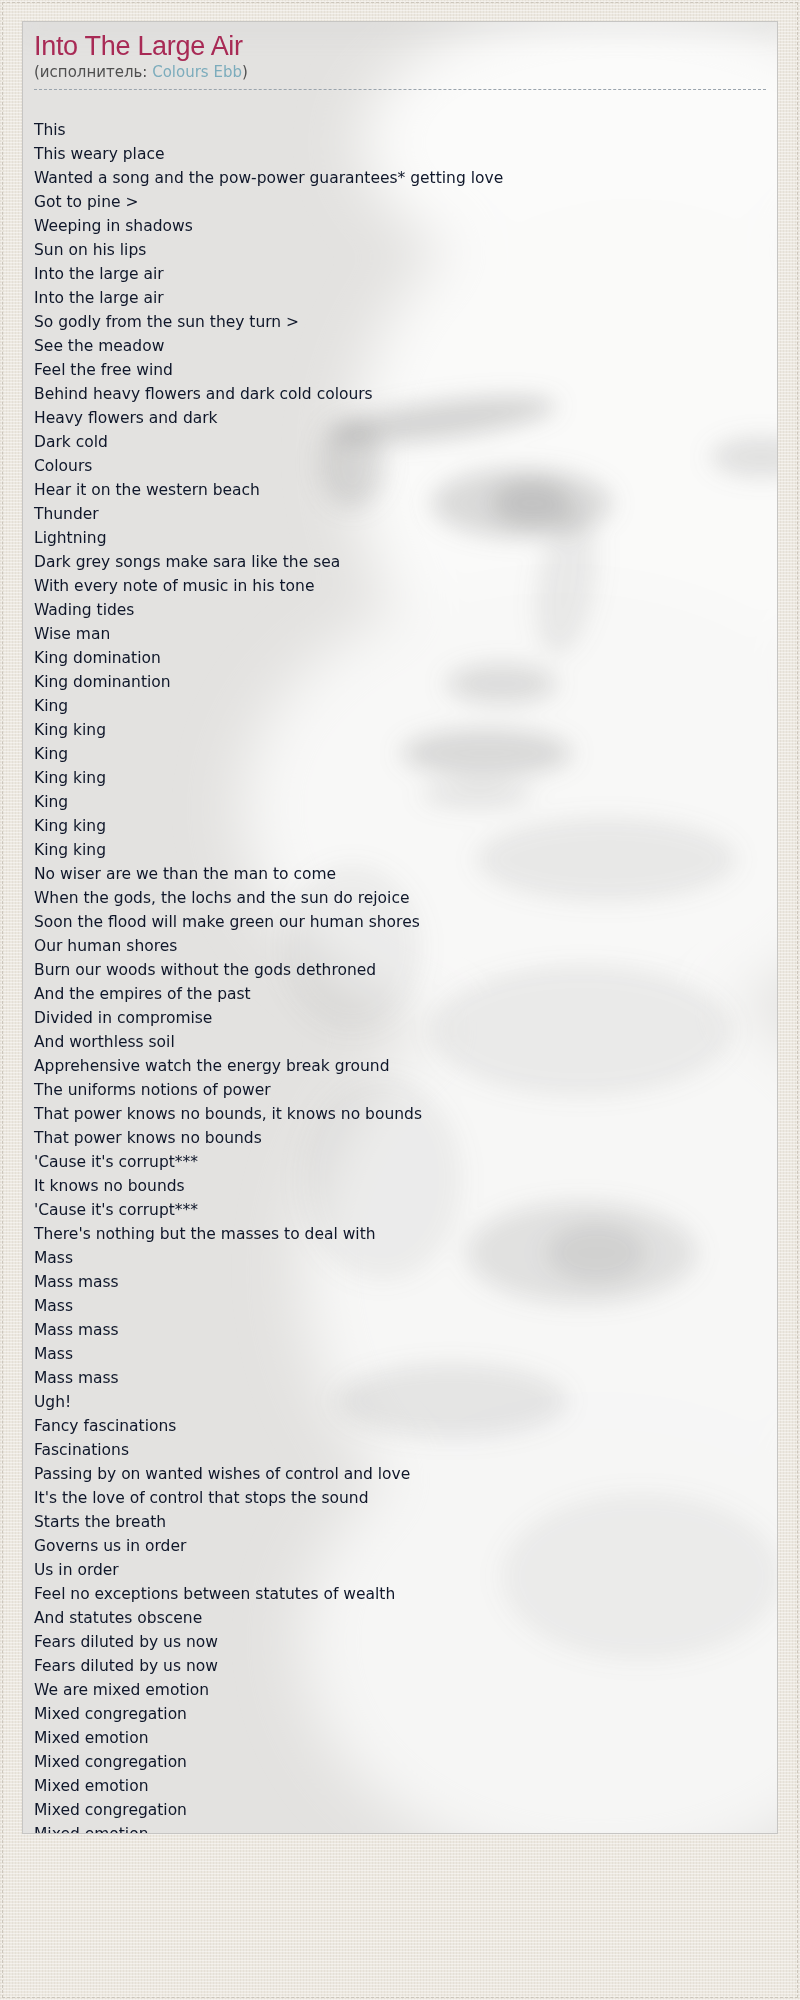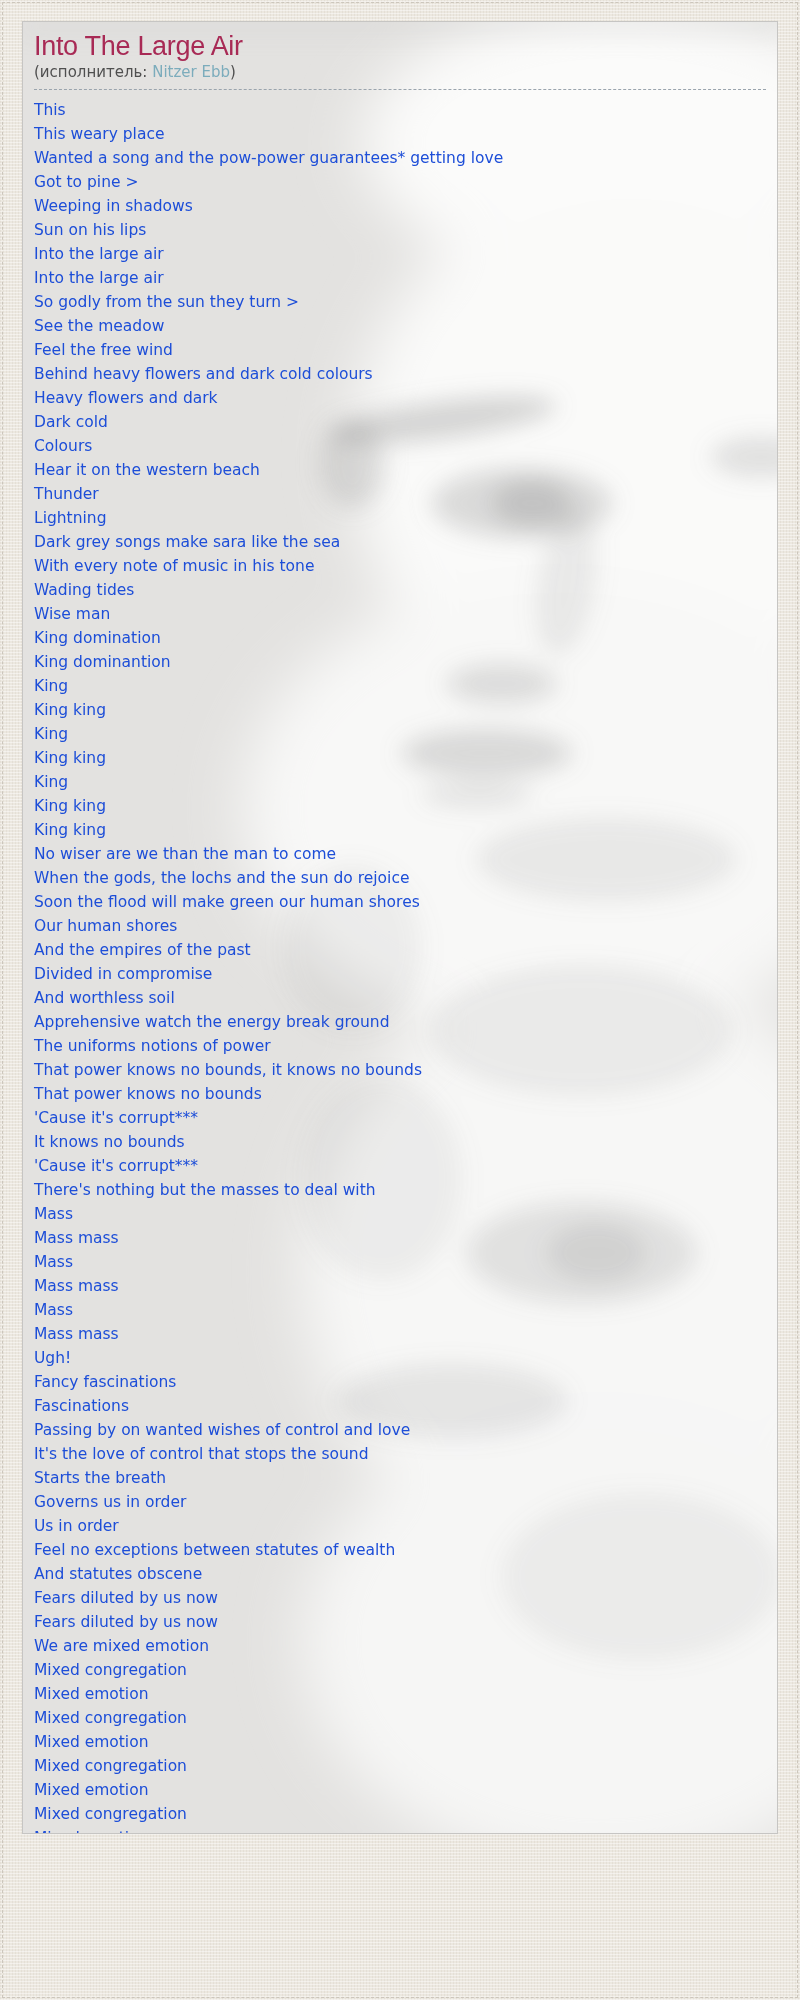--- a/index.html
+++ b/index.html
@@ -85,7 +85,7 @@
   <div class="content">
     <h1 class="title">Into The Large Air</h1>
 
-    <div class="artist-line"><span>(исполнитель: </span><a class="artist-link">Nitzer Ebb</a><span>)</span></div>
+    <div class="artist-line"><span>(исполнитель: </span><a class="artist-link">Colours Ebb</a><span>)</span></div>
 
     <div class="lyrics">
         <div class="lyric-line">This</div>

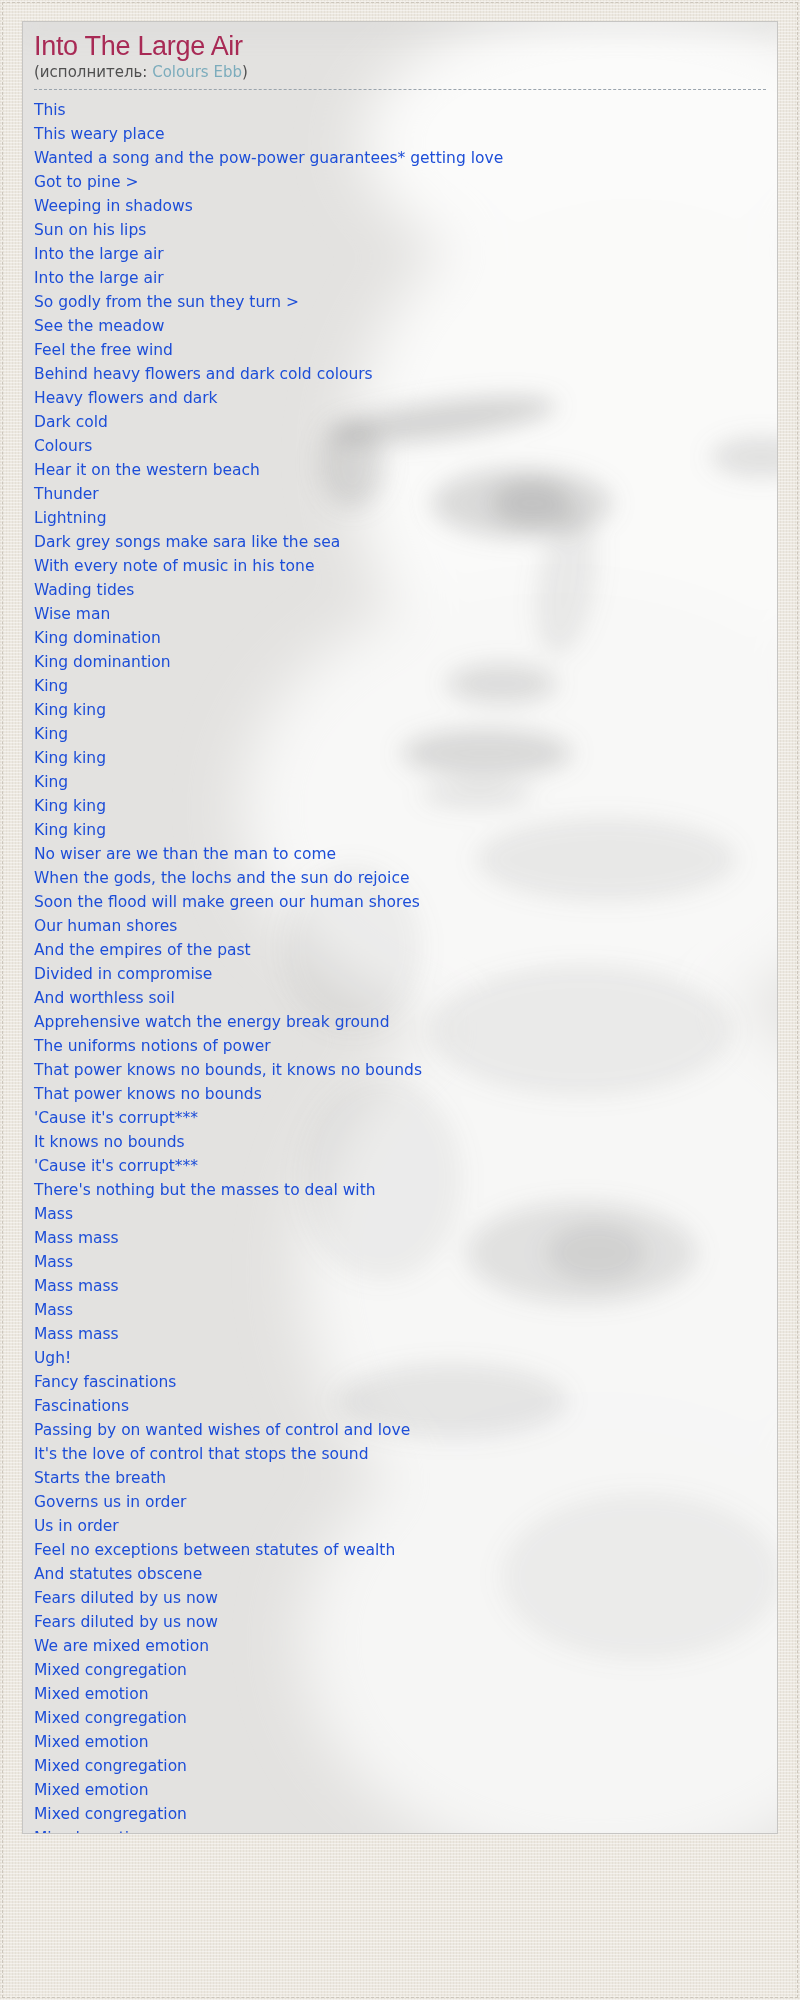--- a/index.html
+++ b/index.html
@@ -33,7 +33,7 @@
   }
   .artist-link{ color:#7cacbc; text-decoration:none; cursor:pointer; }
   .lyrics{
-    margin-top:8px; font-size:15.5px; line-height:24px; color:#1d4ed8;
+    margin-top:28px; font-size:15.5px; line-height:24px; color:#0f172a;
   }
   .lyric-line{ white-space:pre; }
 </style>

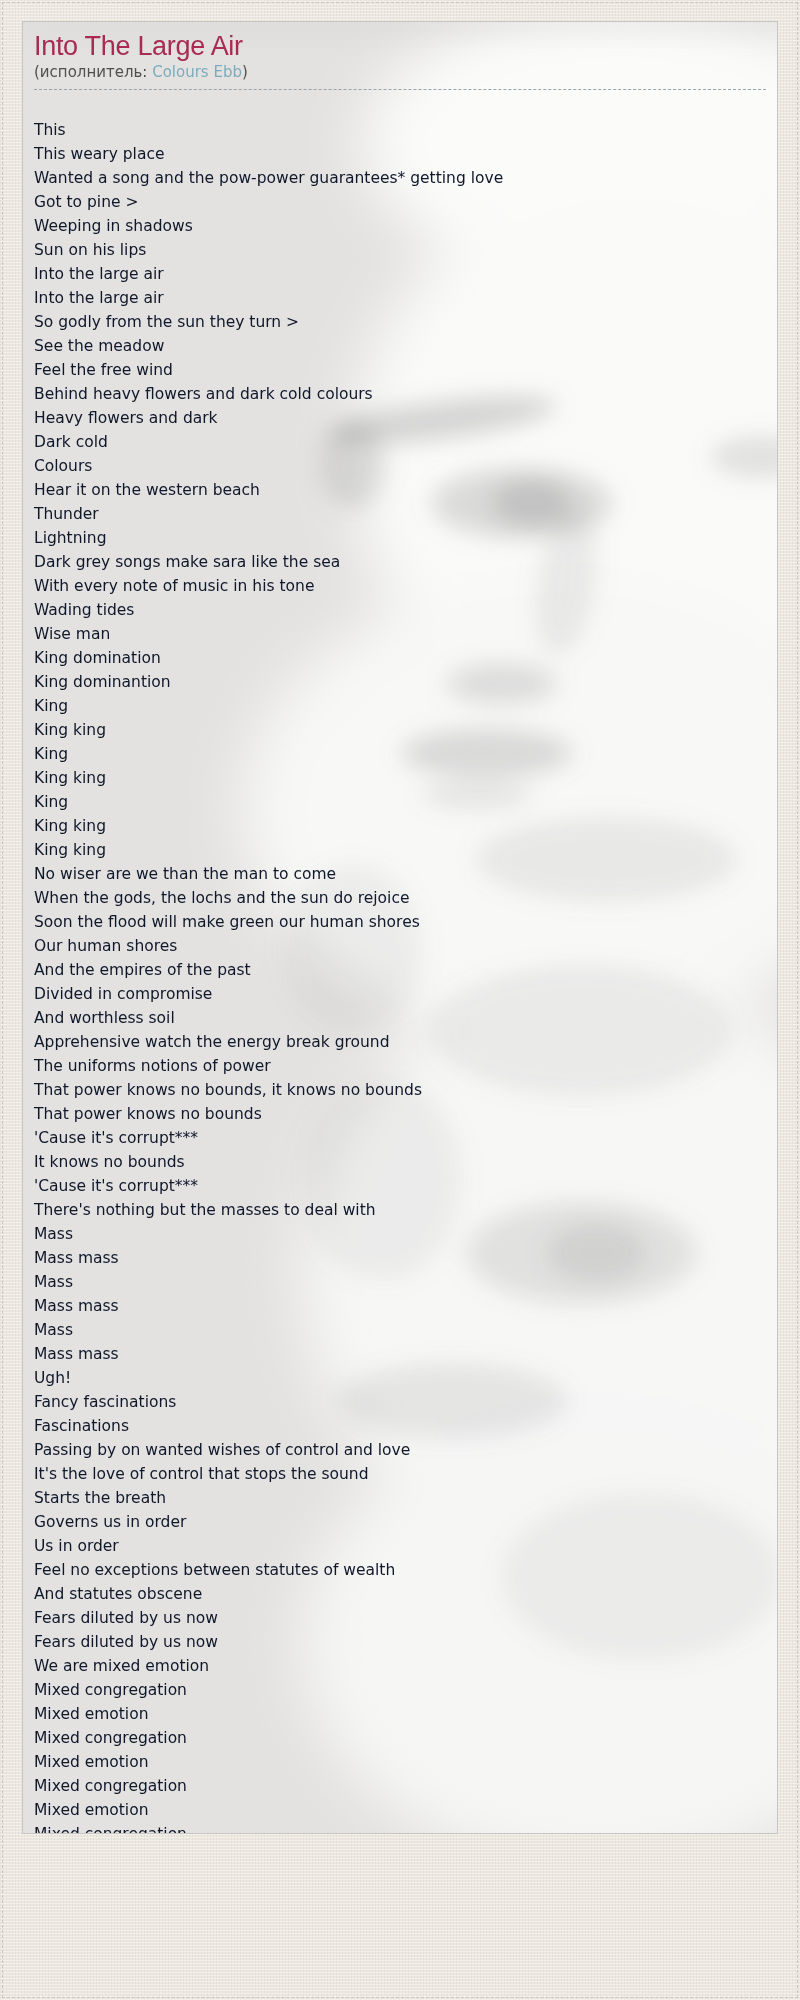--- a/index.html
+++ b/index.html
@@ -123,6 +123,7 @@
         <div class="lyric-line">When the gods, the lochs and the sun do rejoice</div>
         <div class="lyric-line">Soon the flood will make green our human shores</div>
         <div class="lyric-line">Our human shores</div>
+        <div class="lyric-line">Burn our woods without the gods dethroned</div>
         <div class="lyric-line">And the empires of the past</div>
         <div class="lyric-line">Divided in compromise</div>
         <div class="lyric-line">And worthless soil</div>

